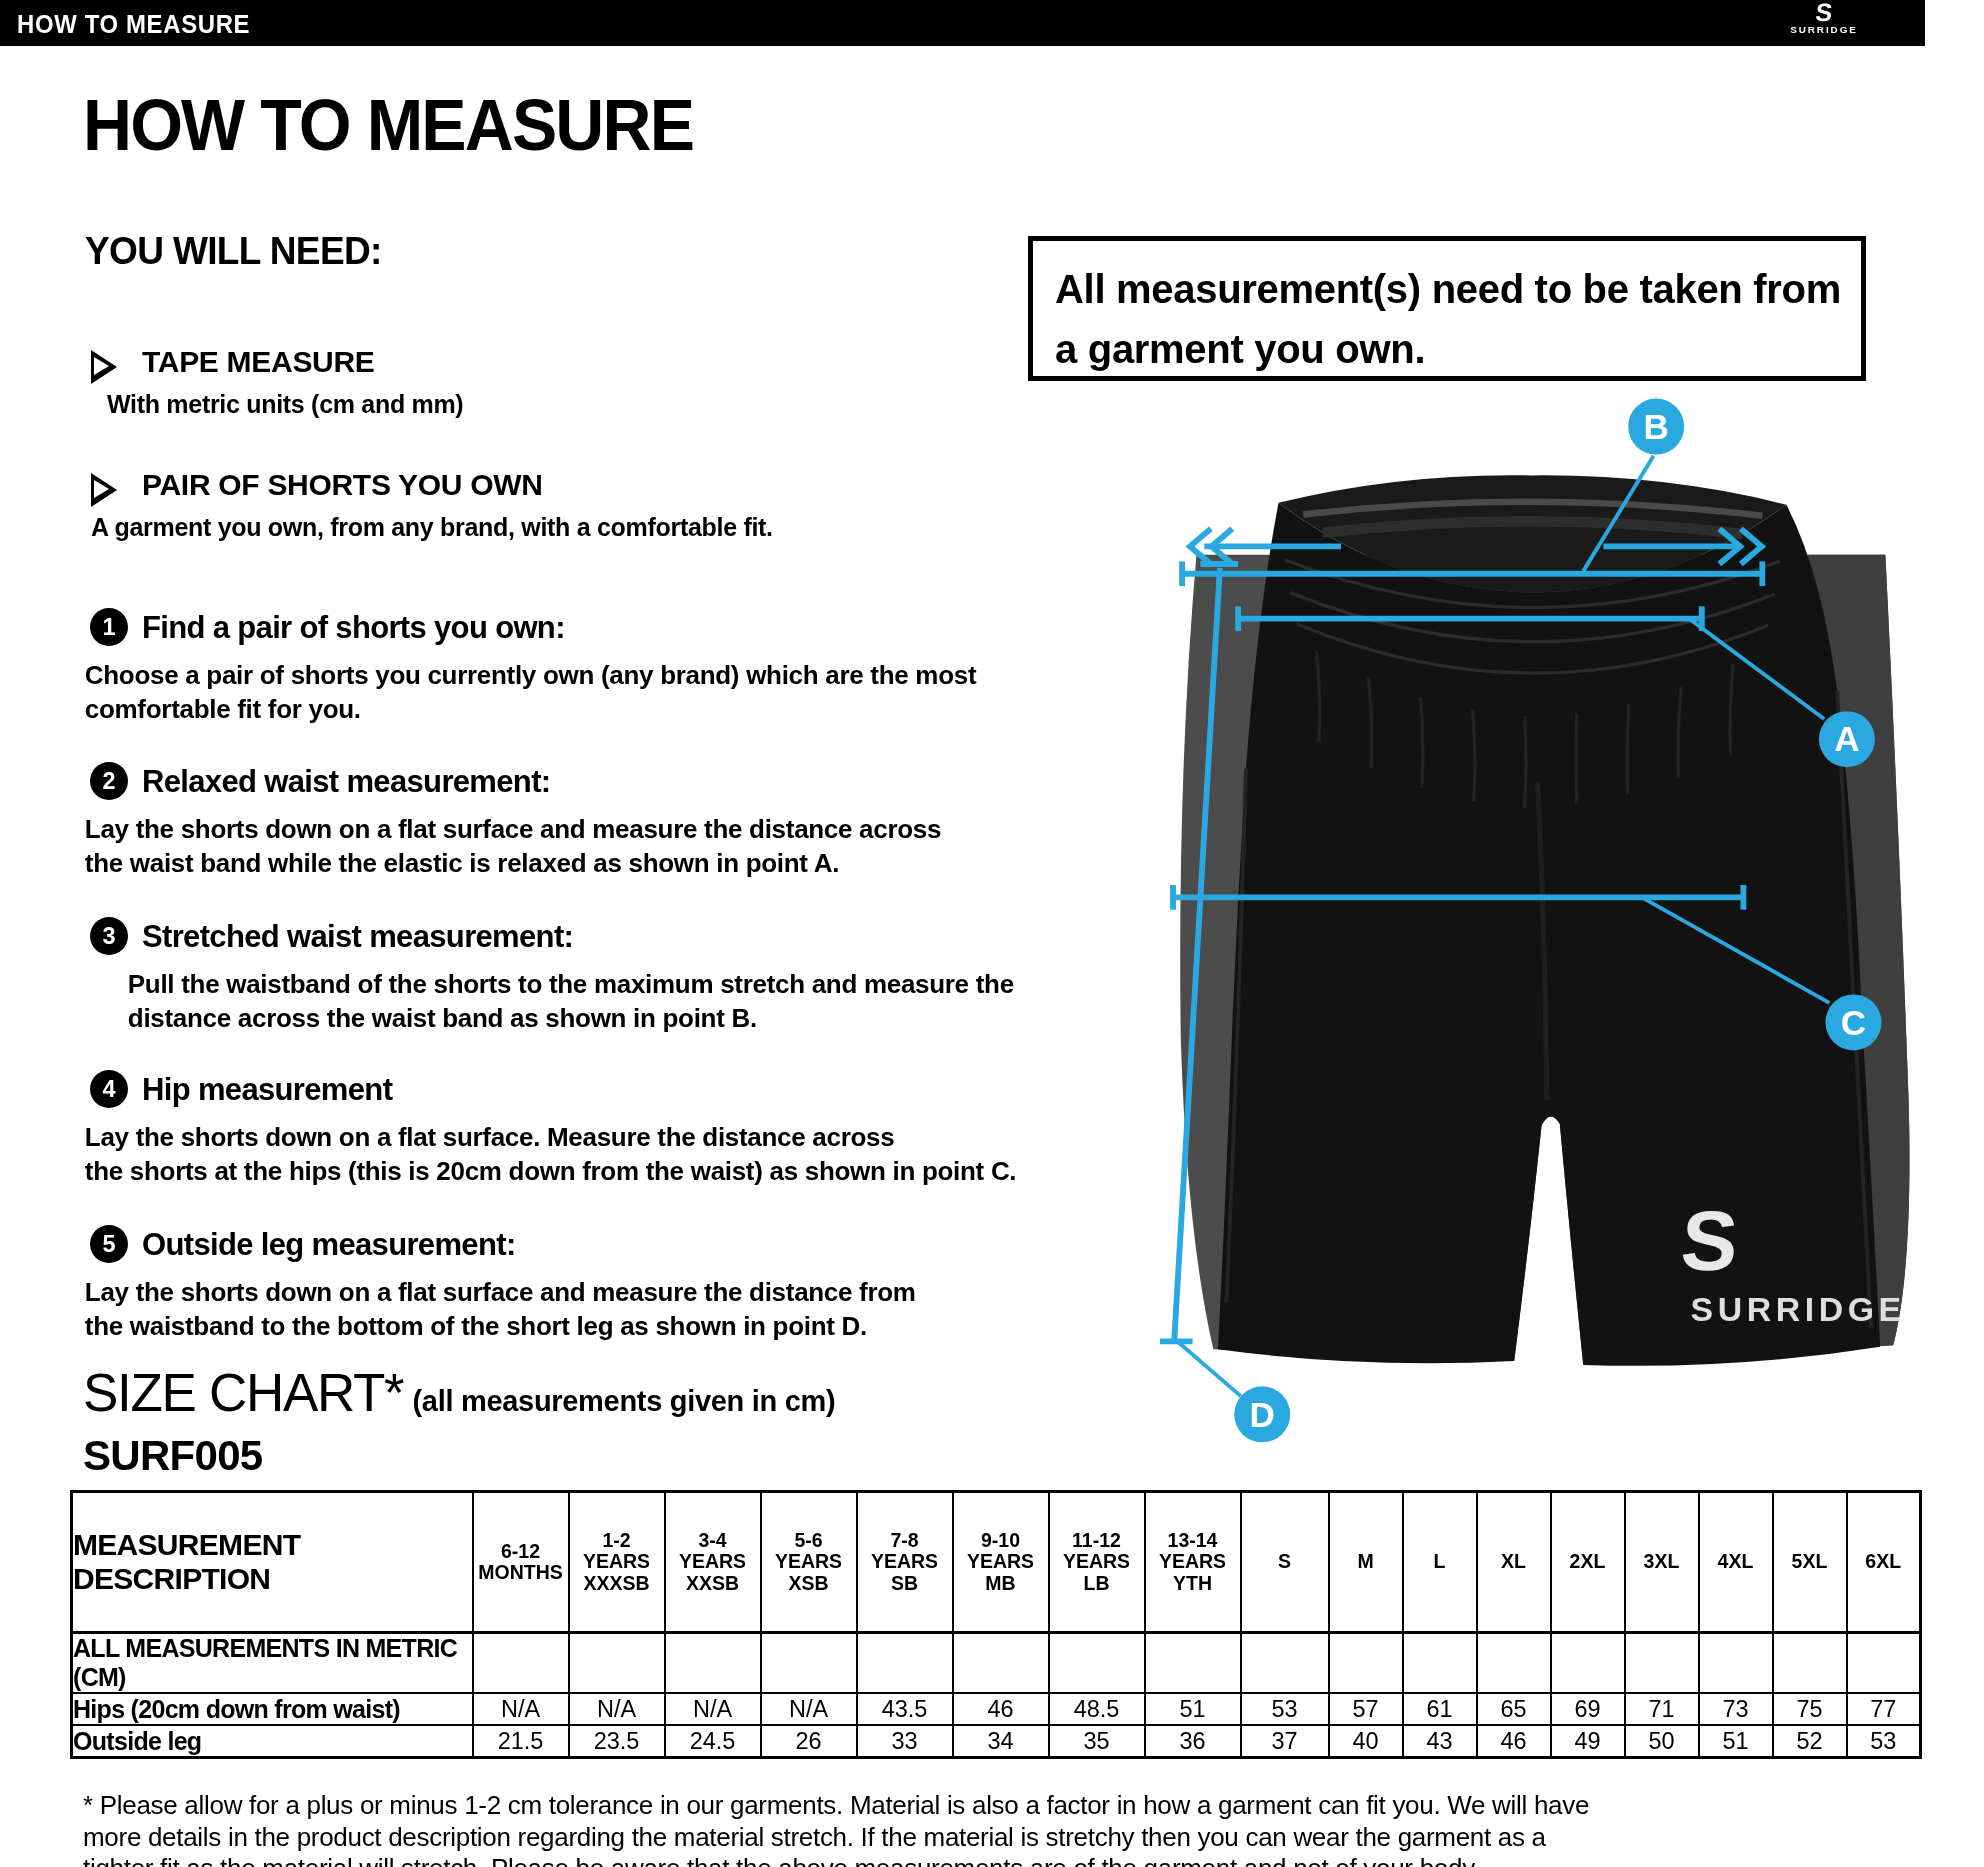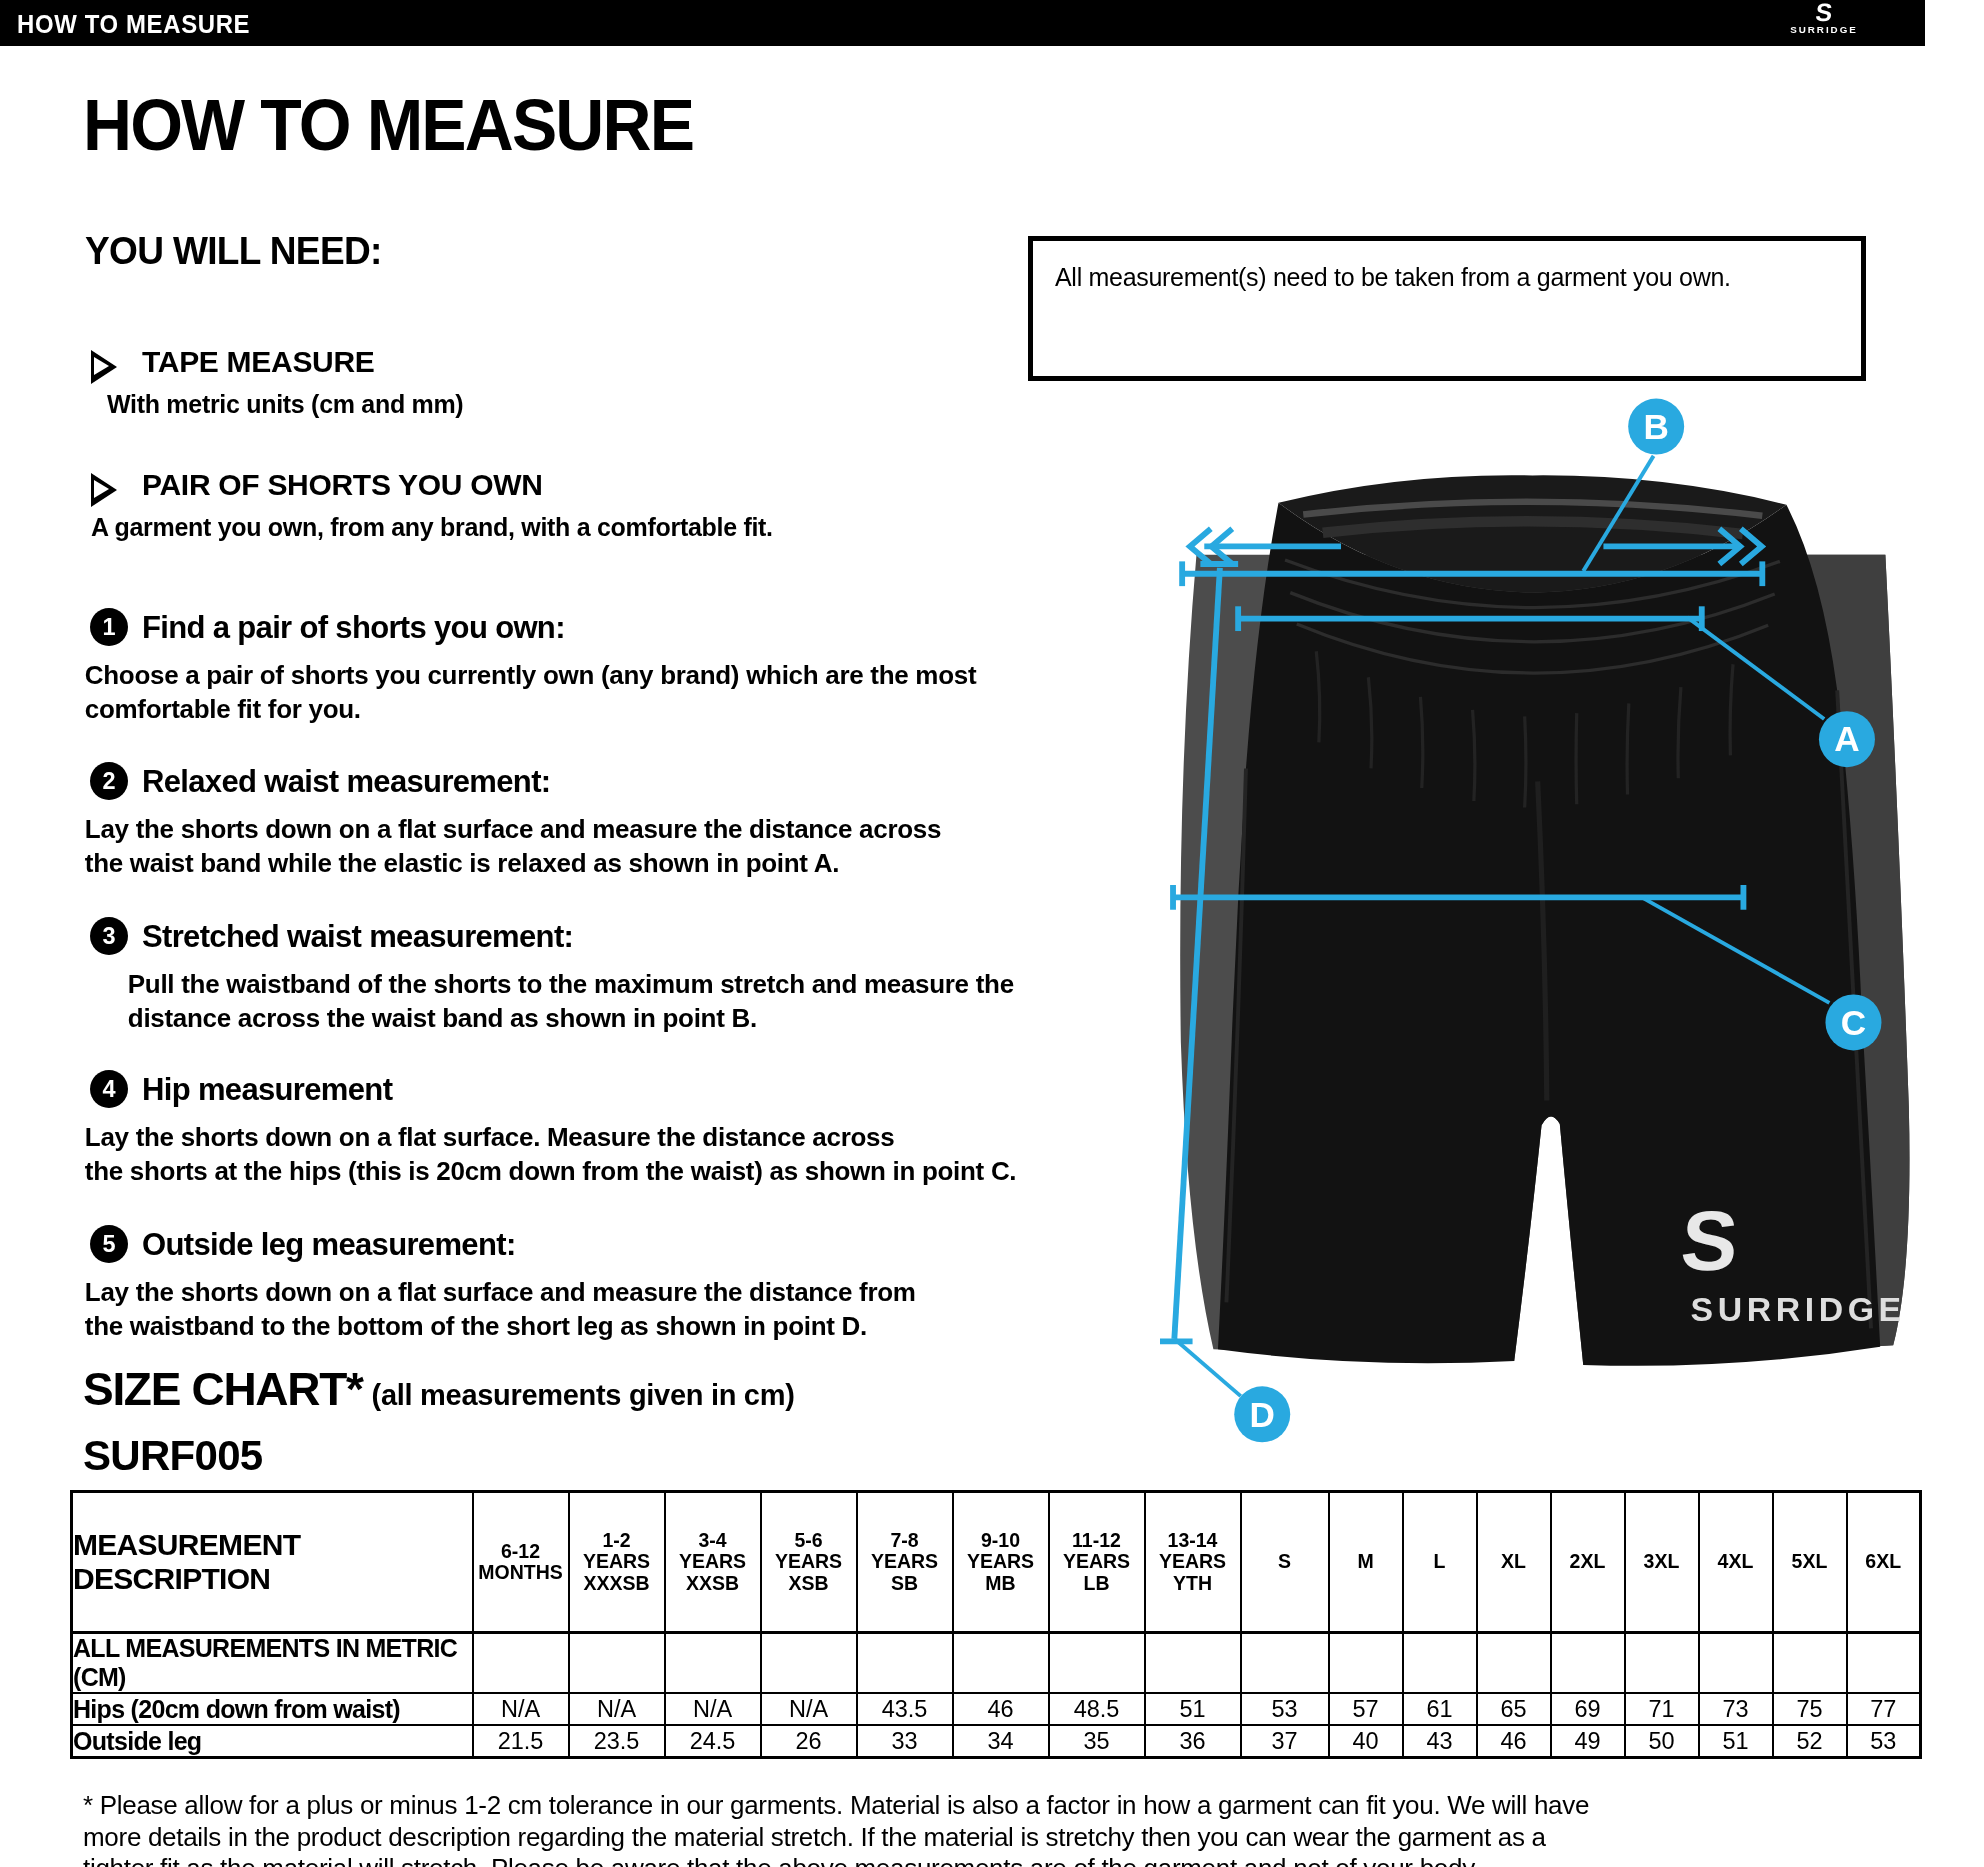--- a/index.html
+++ b/index.html
@@ -29,7 +29,7 @@
 
   
   .notebox{left:1028px;top:236px;width:838px;height:145px;border:5.9px solid #000;box-sizing:border-box;}
-  .notebox-text{left:1055px;top:259px;width:801px;font-size:25px;font-weight:400;letter-spacing:-0.3px;line-height:1.5;}
+  .notebox-text{left:1055px;top:259px;width:801px;font-size:40px;font-weight:700;letter-spacing:-0.3px;line-height:1.5;}
 
   
   .step-circle{width:38px;height:38px;border-radius:50%;background:#000;color:#fff;

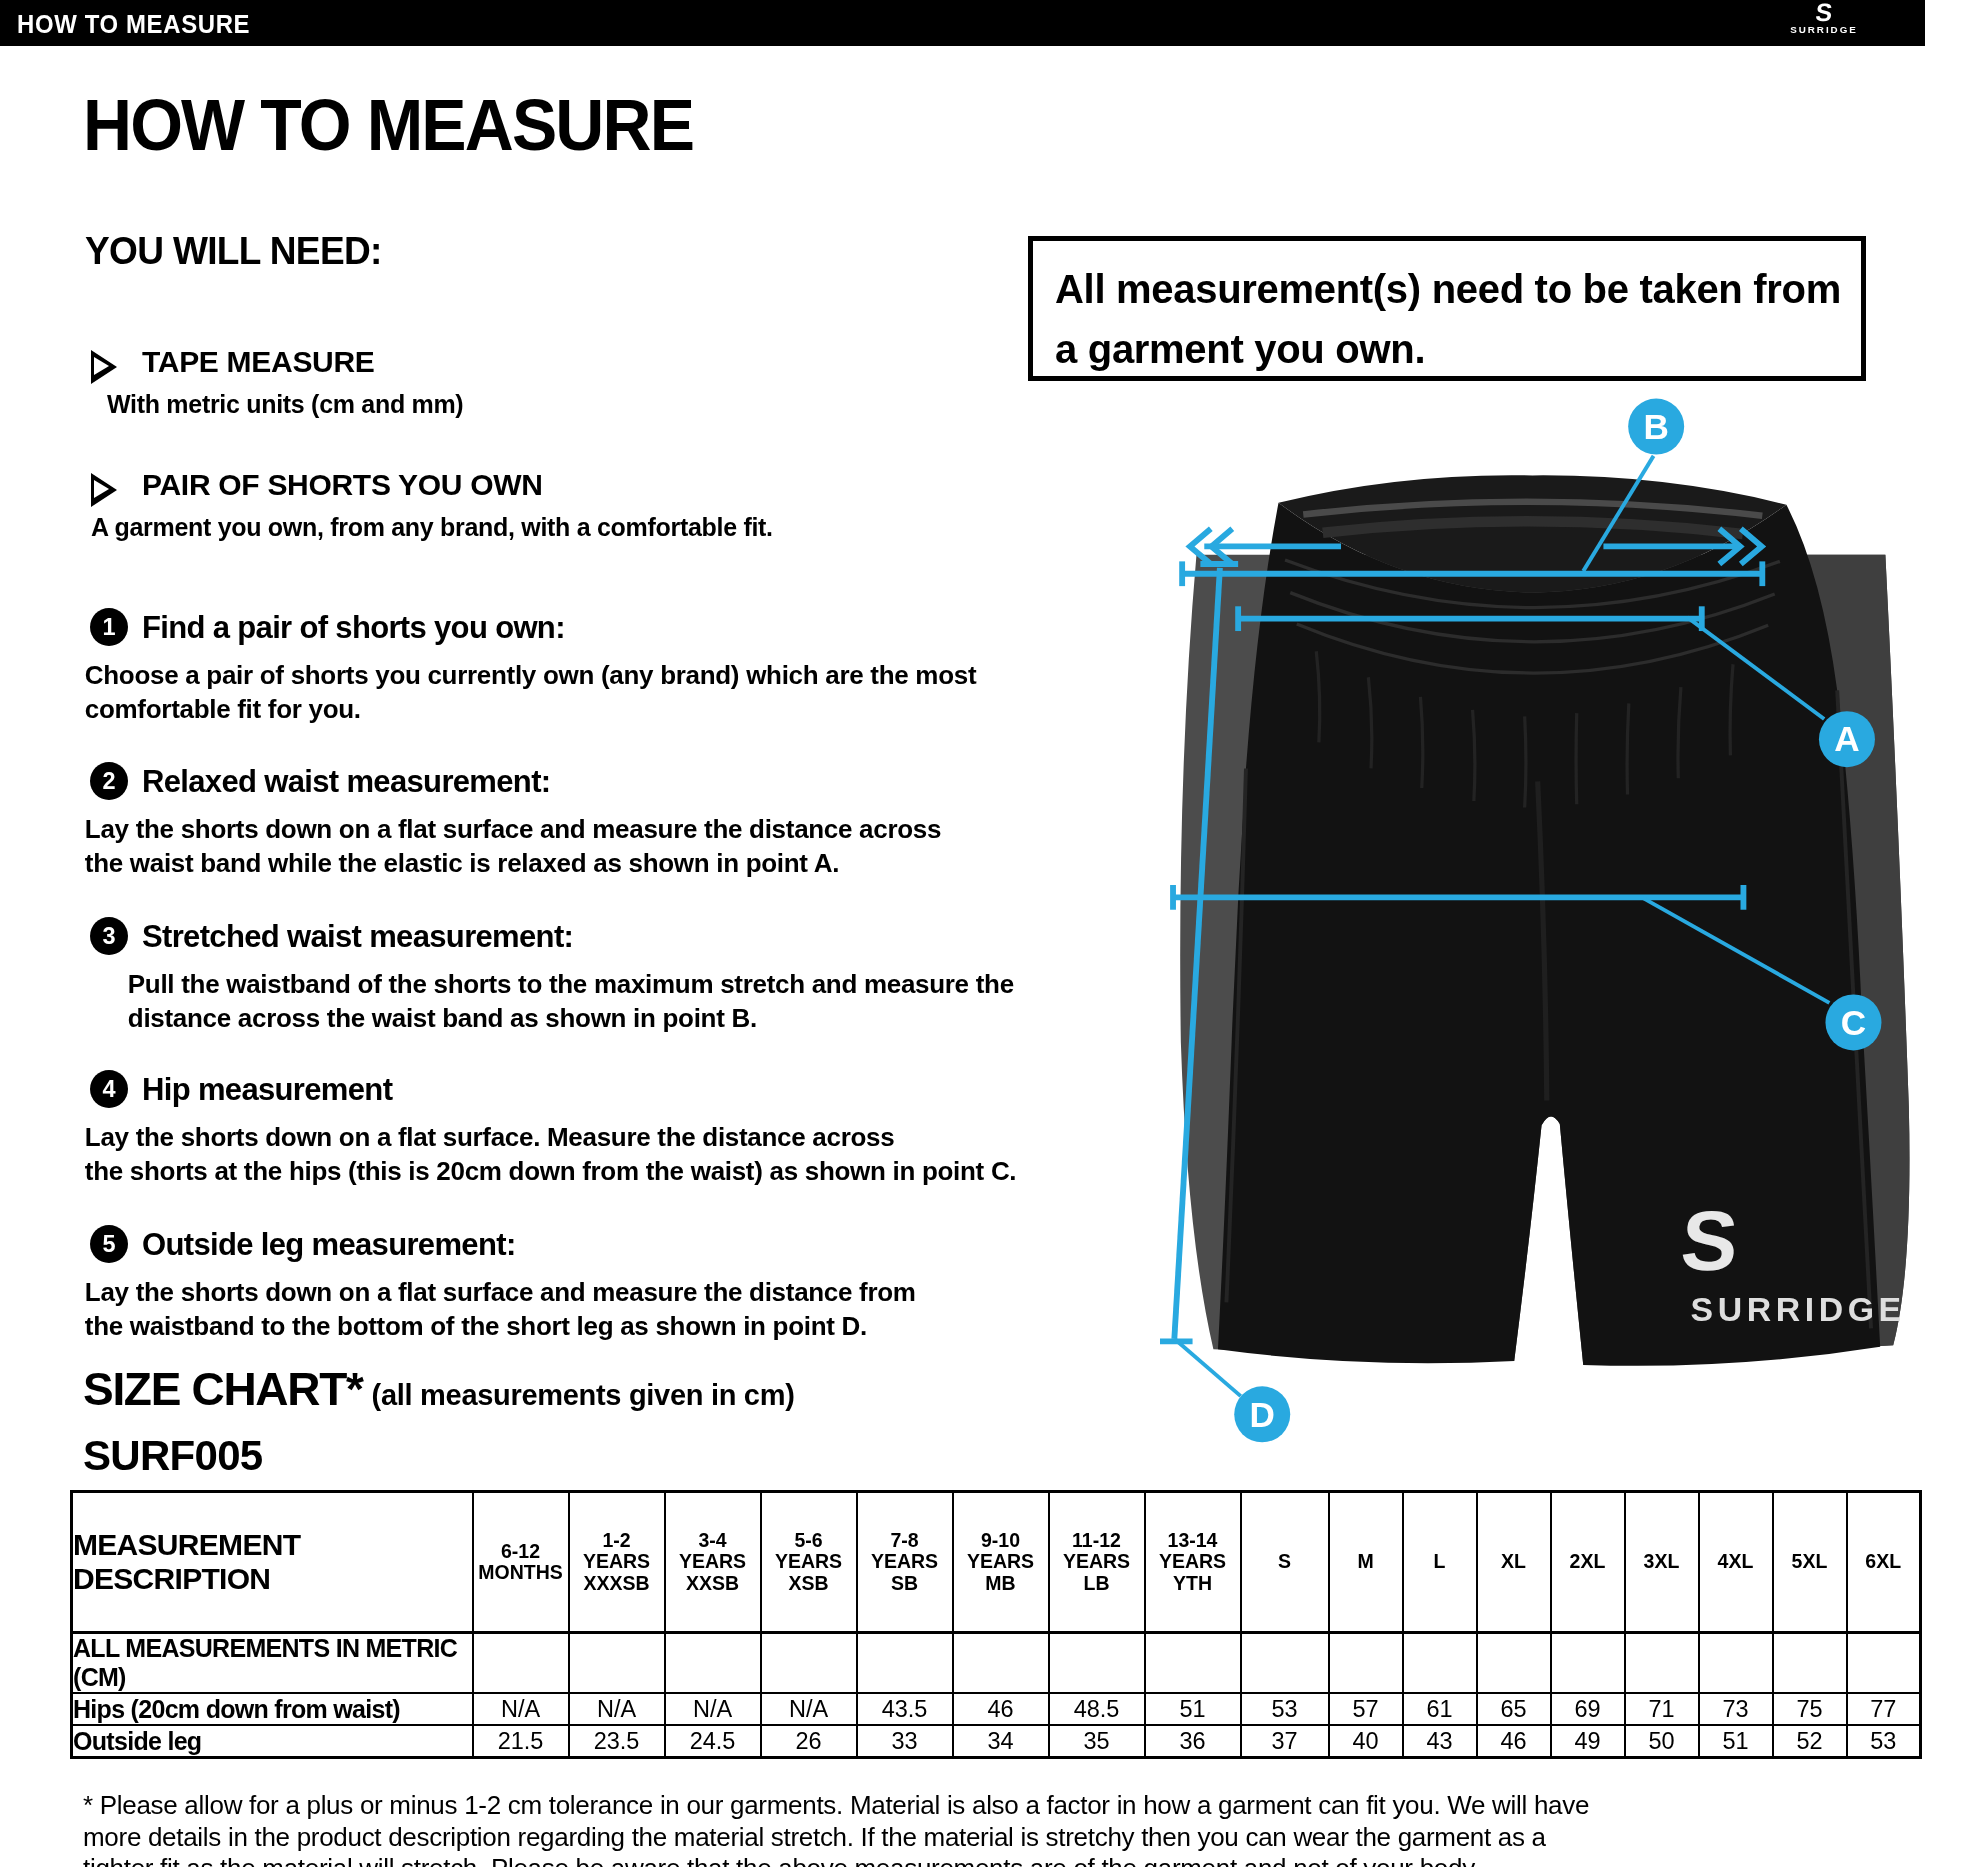--- a/index.html
+++ b/index.html
@@ -39,7 +39,7 @@
 
   
   .sc-row{left:83px;top:1362px;}
-  .sc-title{font-size:46px;font-weight:700;letter-spacing:-1.3px;}
+  .sc-title{font-size:53px;font-weight:400;letter-spacing:-1.3px;}
   .sc-sub{font-size:29px;font-weight:800;letter-spacing:-0.3px;margin-left:9px;}
   .sc-code{left:83px;top:1432px;font-size:42px;font-weight:800;letter-spacing:-0.7px;}
 

